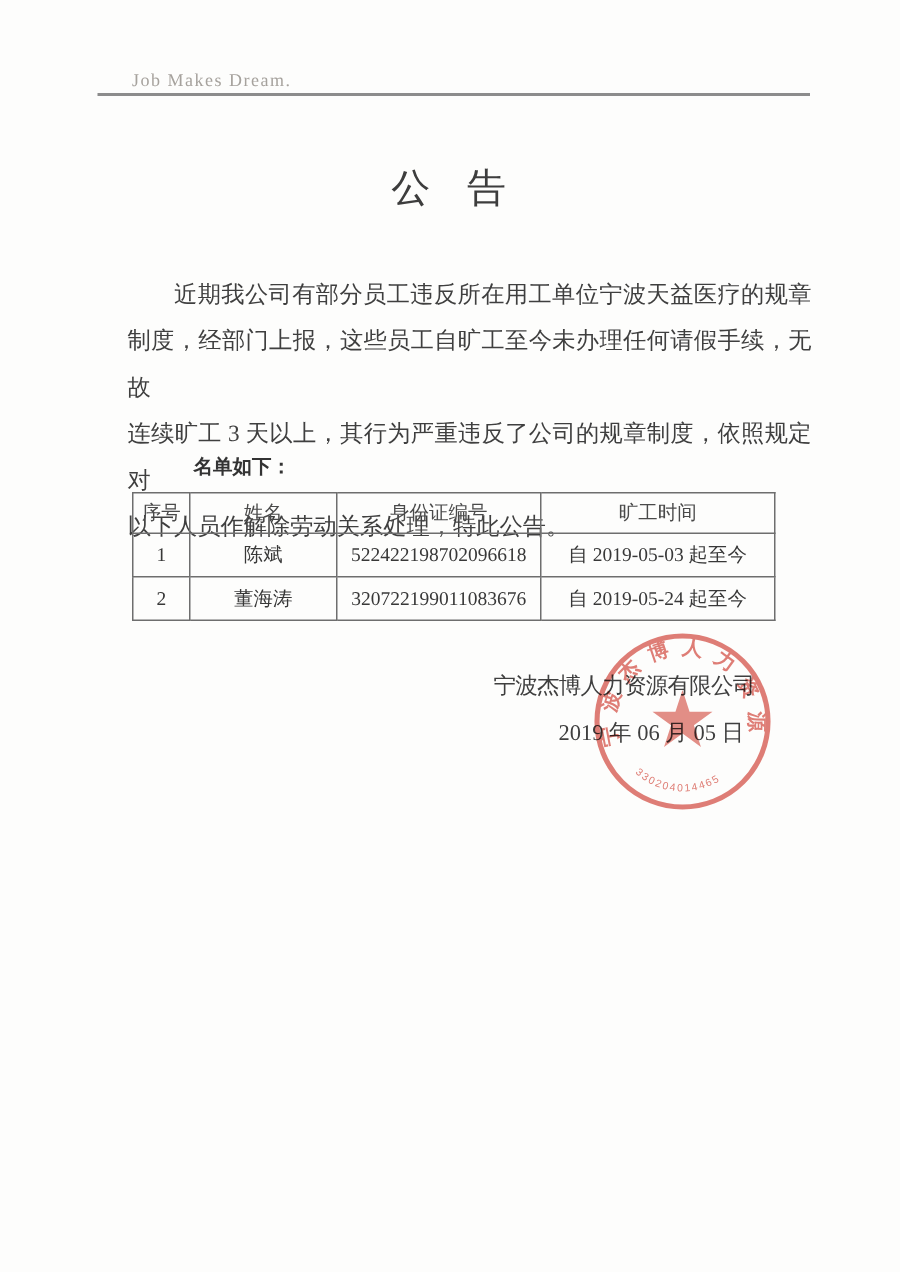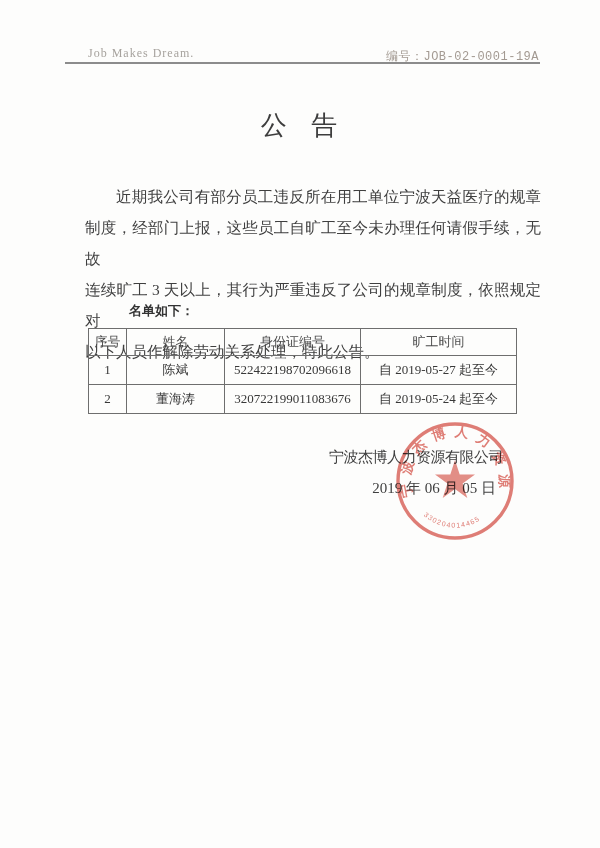--- a/index.html
+++ b/index.html
@@ -88,7 +88,6 @@
 <div class="page">
 
   <div class="hdr-slogan">Job Makes Dream.</div>
-  <div class="hdr-docno">编号：JOB-02-0001-19A</div>
   <div class="hdr-rule"></div>
 
   <div class="doc-title">公 告</div>

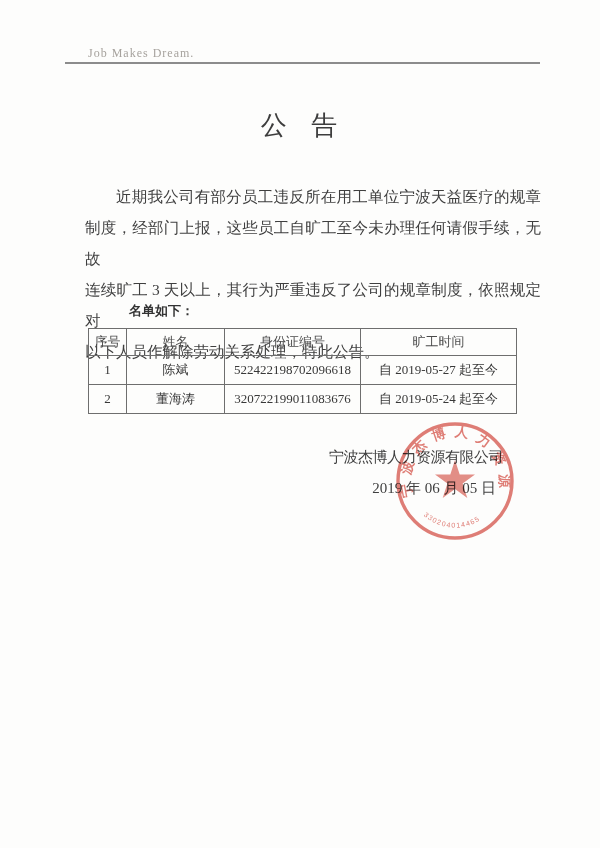--- a/index.html
+++ b/index.html
@@ -113,7 +113,7 @@
       <td>1</td>
       <td>陈斌</td>
       <td>522422198702096618</td>
-      <td>自 2019-05-27 起至今</td>
+      <td>自 2019-05-03 起至今</td>
     </tr>
     <tr class="rw">
       <td>2</td>

